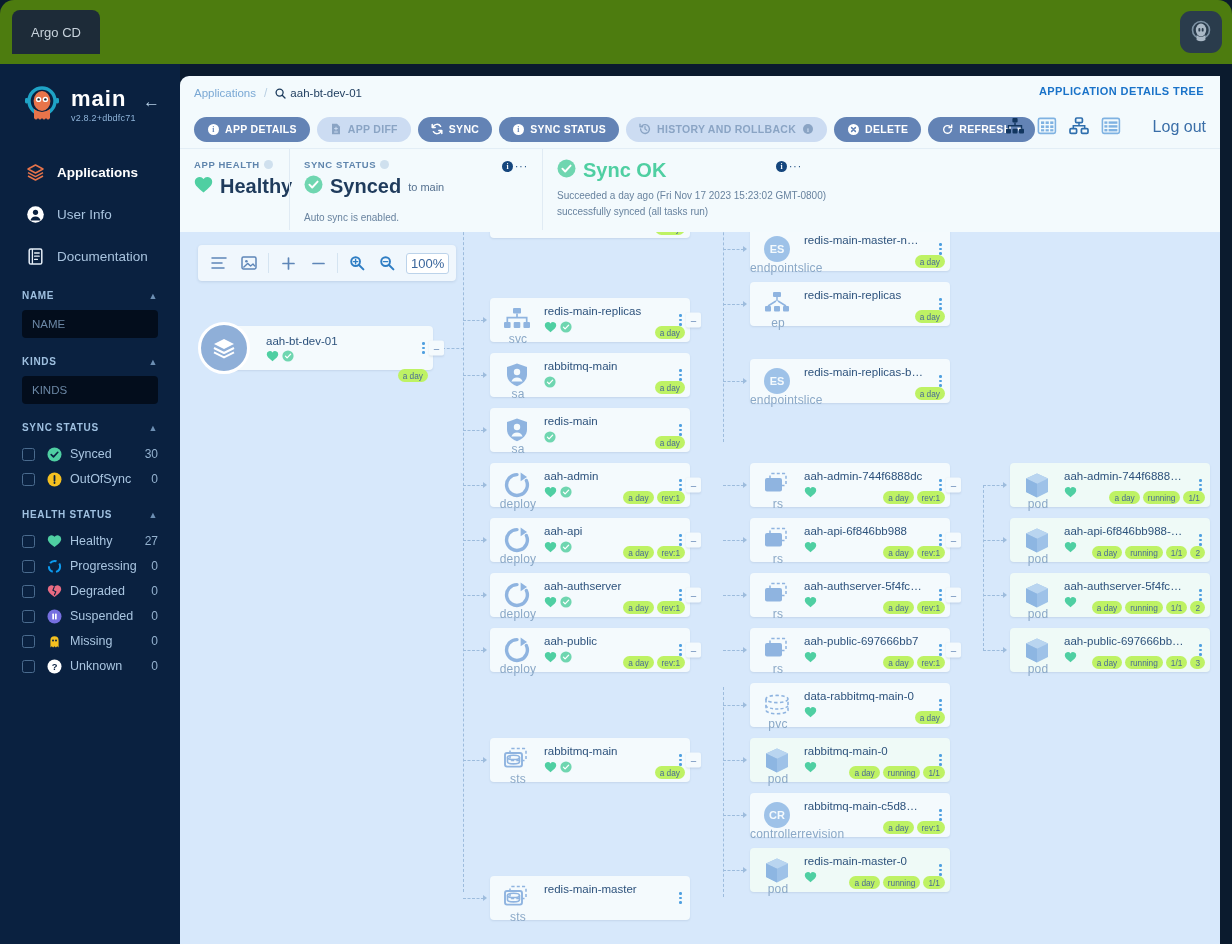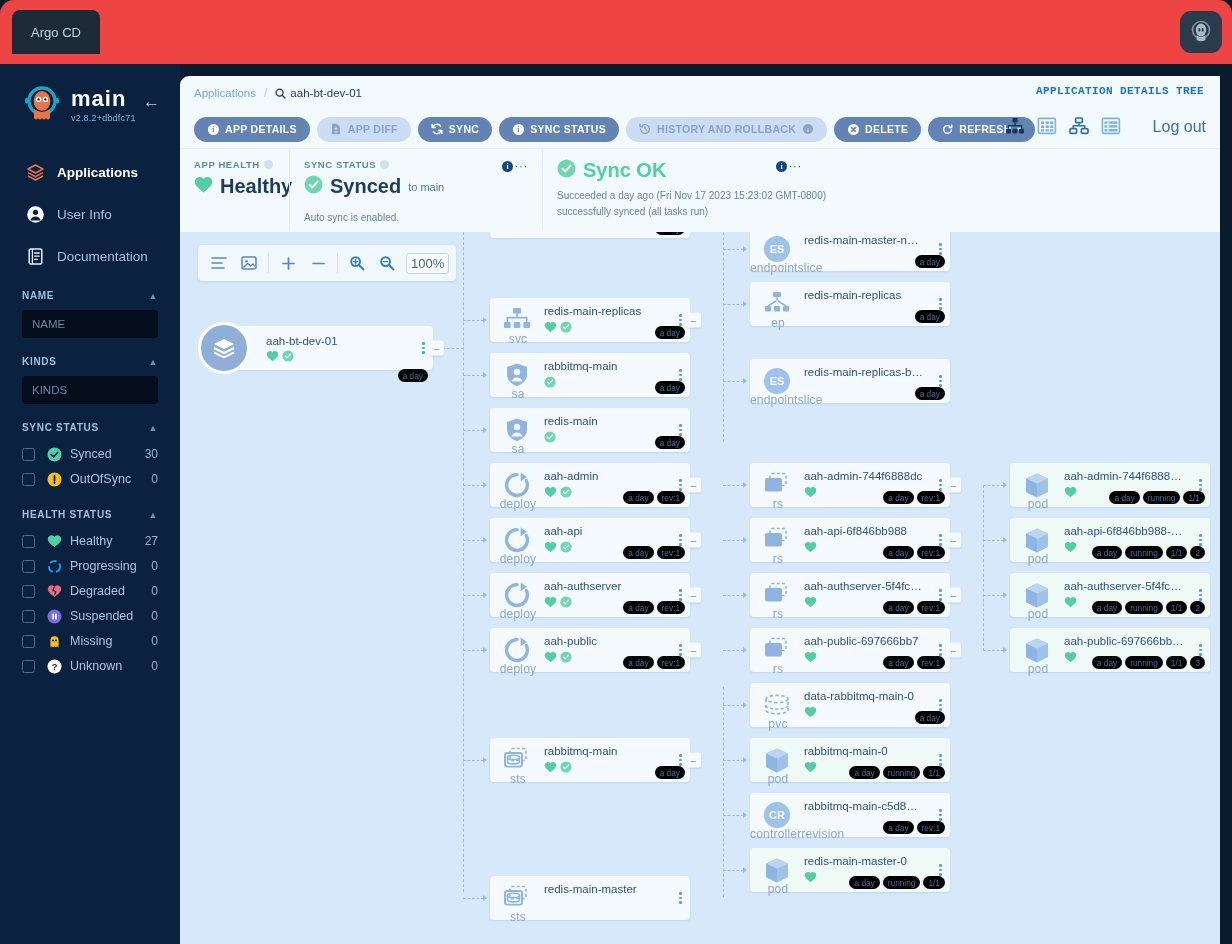--- a/index.html
+++ b/index.html
@@ -12,7 +12,7 @@
   
   #os-bar {
     position:absolute; left:0; top:0; width:1232px; height:64px;
-    background:#ef4444; border-radius:14px 14px 0 0;
+    background:#4d7c0f; border-radius:14px 14px 0 0;
   }
   #os-tab {
     position:absolute; left:12px; top:10px; width:88px; height:44px;

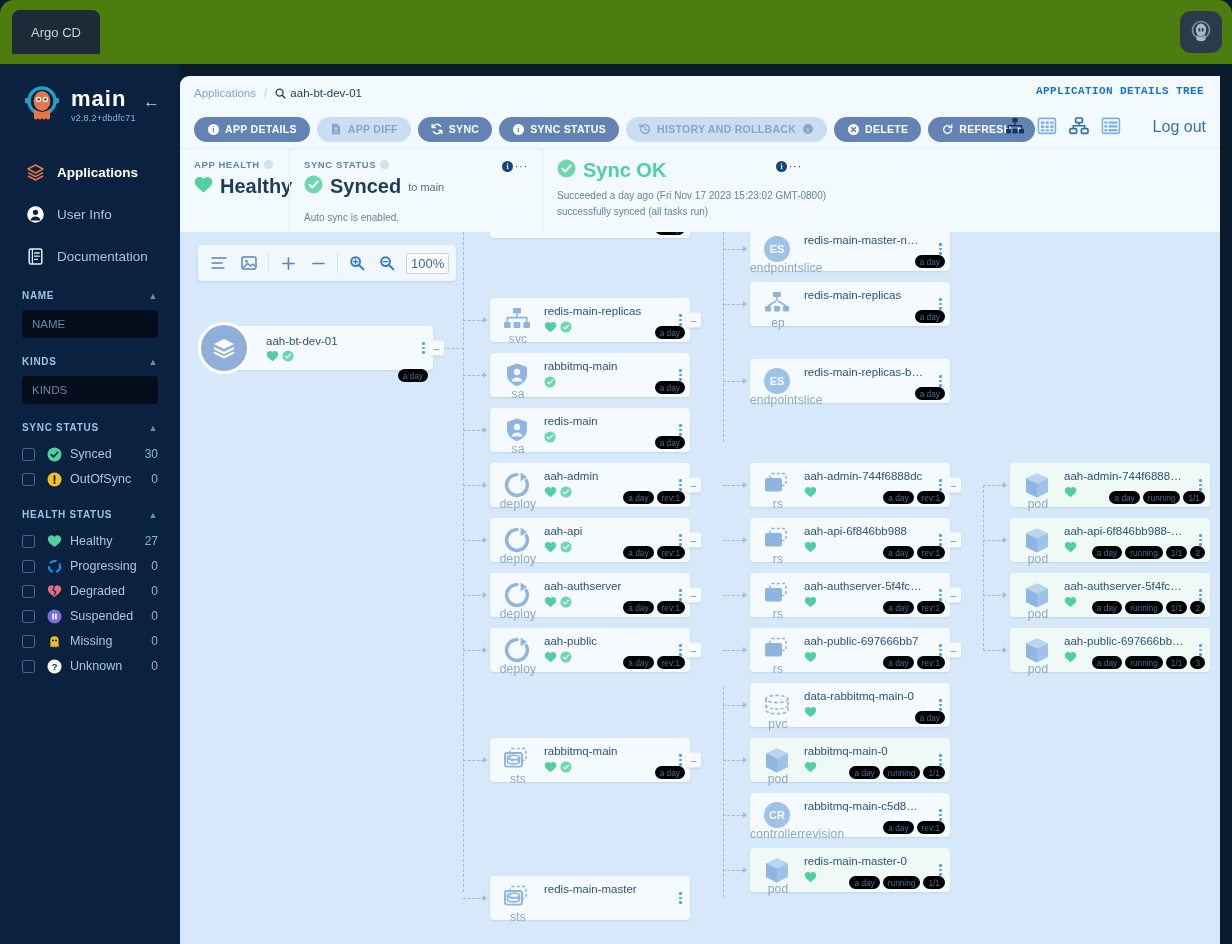--- a/index.html
+++ b/index.html
@@ -81,7 +81,7 @@
   .crumb-cur { color:#1b3a5c; font-size:11.5px; display:flex; align-items:center; gap:4px;}
   #details-tree-label {
     position:absolute; right:16px; top:9px;
-    color:#1a73c9; font-size:11px; font-weight:700; letter-spacing:.4px; cursor:pointer;font-family:Liberation Mono, monospace;
+    color:#1a73c9; font-size:11px; font-weight:700; letter-spacing:.4px; cursor:pointer;
   }
   #toolbar { height:38px; display:flex; align-items:center; padding:0 14px; gap:7px; position:relative;}
   .tbtn {

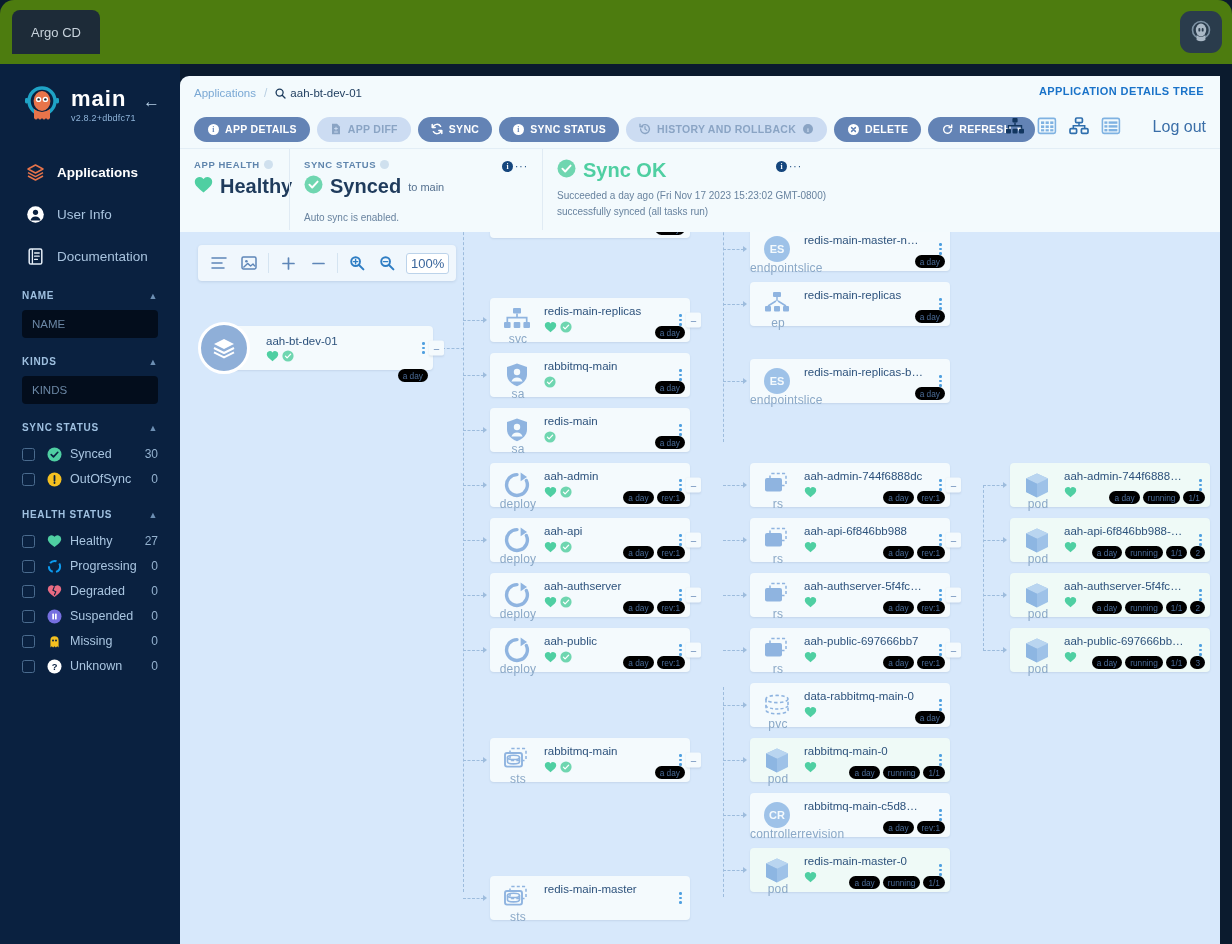--- a/index.html
+++ b/index.html
@@ -171,7 +171,7 @@
   .kebab i { width:2.6px; height:2.6px; background:#4e9fe0; border-radius:50%; display:block;}
   .tags { position:absolute; right:5px; bottom:3px; display:flex; gap:3px;}
   .tag {
-    height:13px; padding:0 5px; border-radius:7px; background:#000000;
+    height:13px; padding:0 5px; border-radius:7px; background:#bef264;
     color:#4a6b96; font-size:8.3px; display:flex; align-items:center; white-space:nowrap;
   }
   .collapse-btn {

